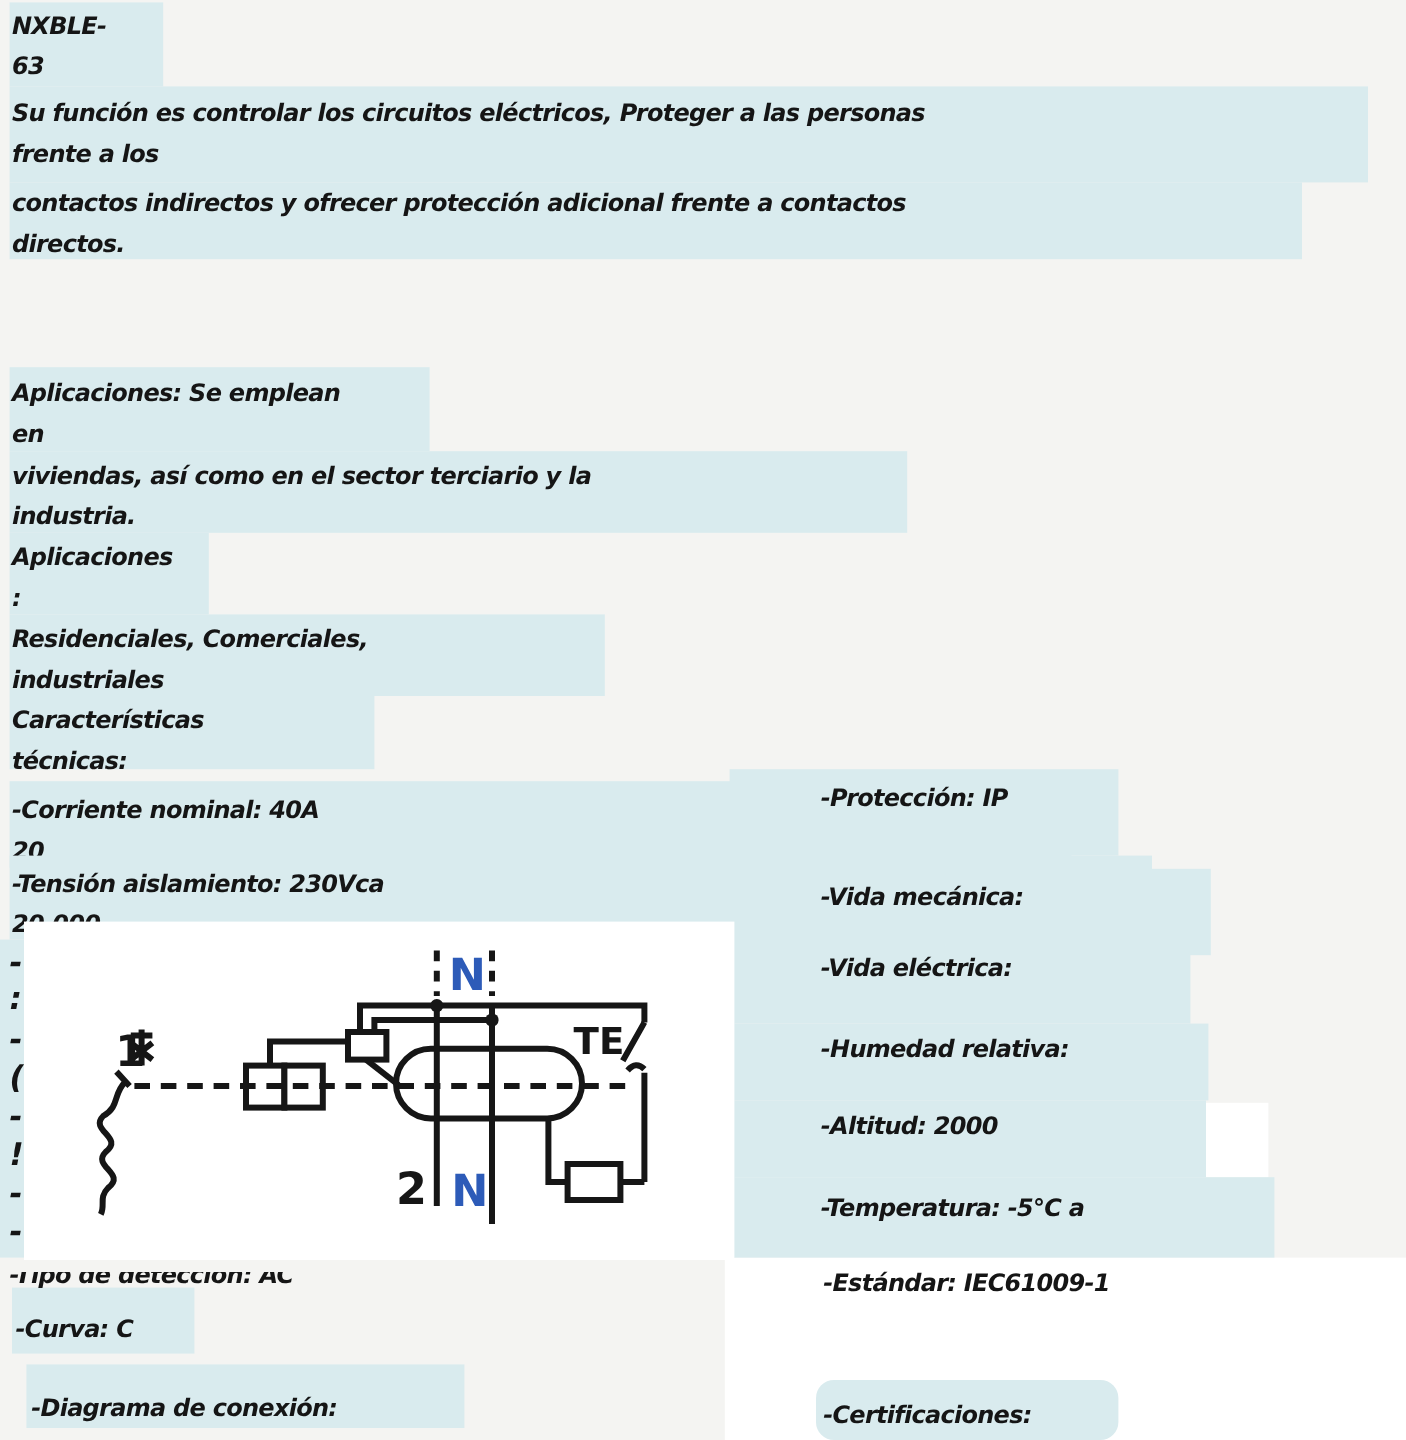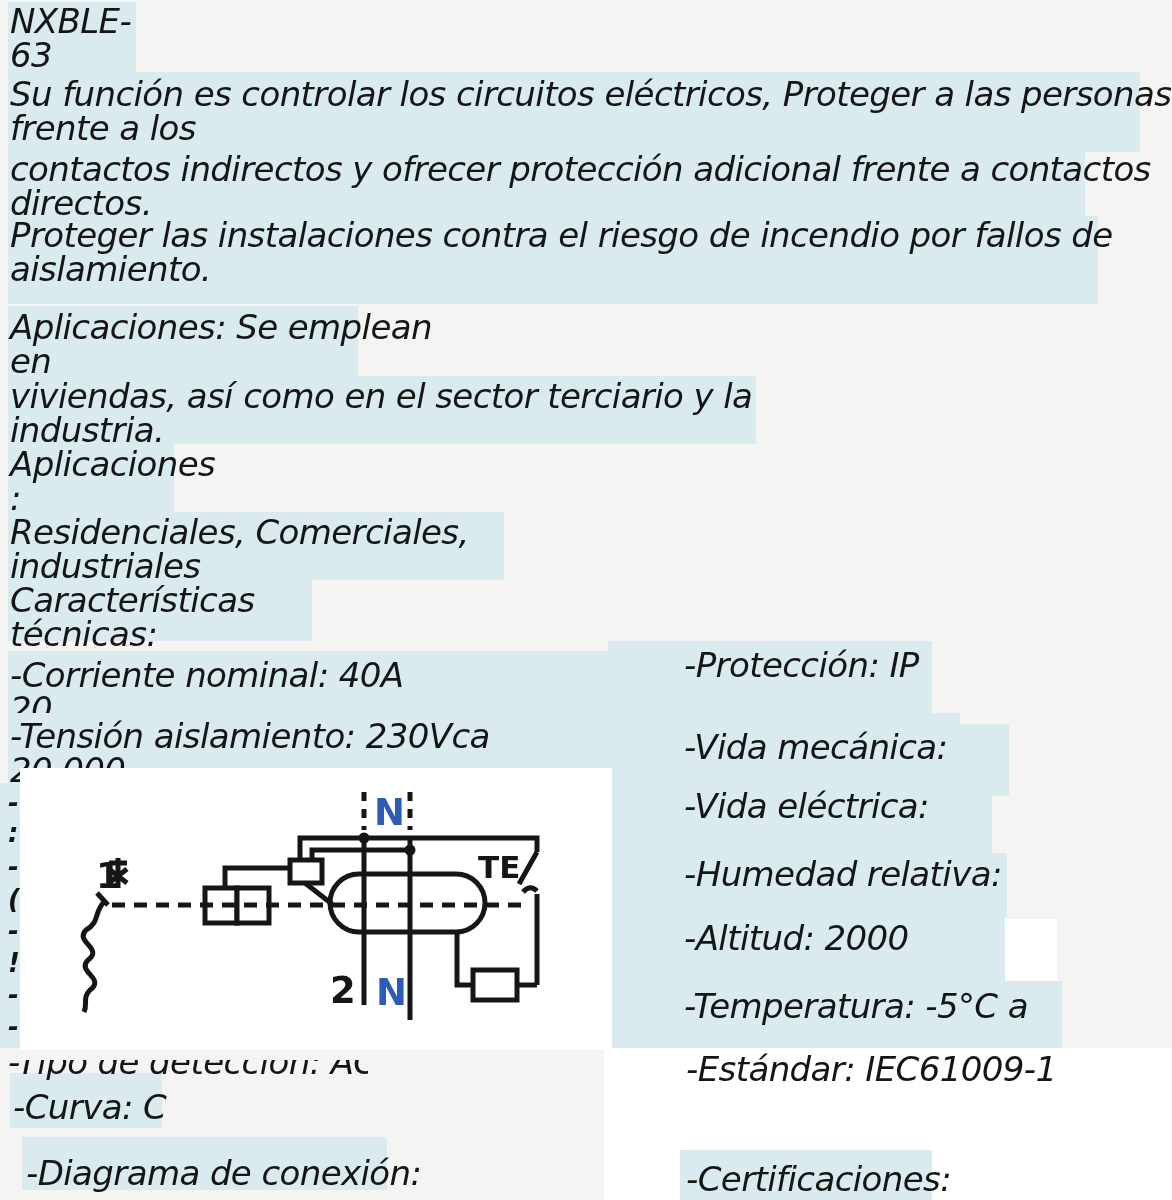--- a/index.html
+++ b/index.html
@@ -13,8 +13,8 @@
   .hl{background:#d9ebee;}
   .white{background:#ffffff;}
   .txt{
-    font-style:italic;font-weight:normal;color:#151515;
-    font-size:34px;line-height:34px;letter-spacing:-0.6px;
+    font-style:italic;font-weight:bold;color:#151515;
+    font-size:20px;line-height:34px;letter-spacing:-0.6px;
   }
   .ln{display:block;white-space:nowrap;}
   .frag{

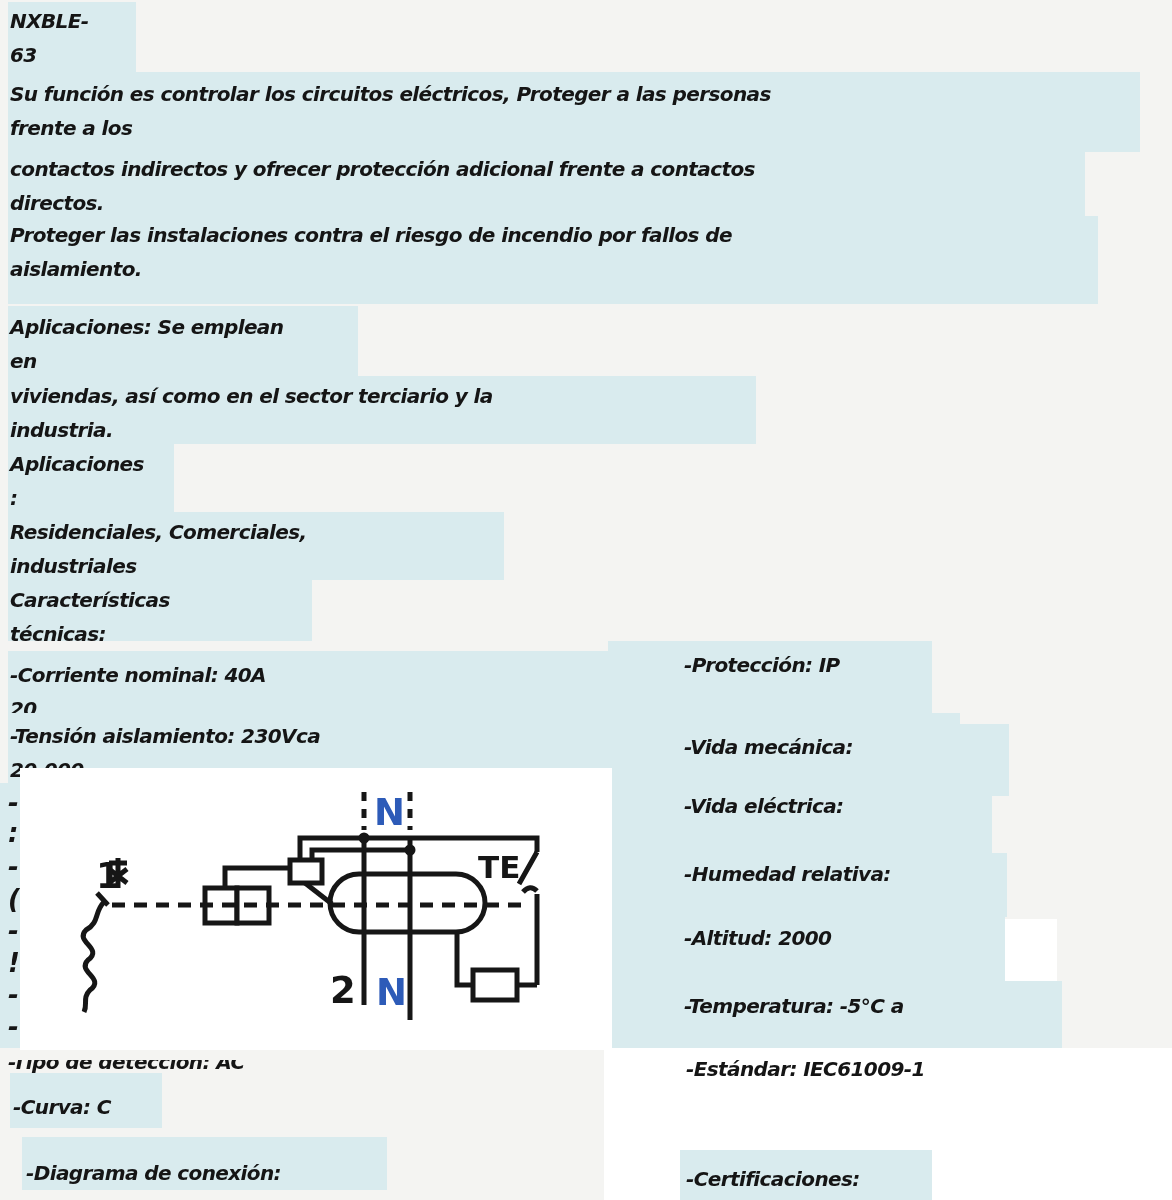--- a/index.html
+++ b/index.html
@@ -62,10 +62,6 @@
     <span class="ln">directos.</span>
   </div>
 
-  <div class="blk hl txt" style="left:8px;top:216px;width:1090px;height:88px;padding:2px 0 0 2px;z-index:2;">
-    <span class="ln">Proteger las instalaciones contra el riesgo de incendio por fallos de</span>
-    <span class="ln">aislamiento.</span>
-  </div>
 
   <div class="blk hl txt" style="left:8px;top:306px;width:350px;height:70px;padding:4px 0 0 2px;z-index:2;">
     <span class="ln">Aplicaciones: Se emplean</span>

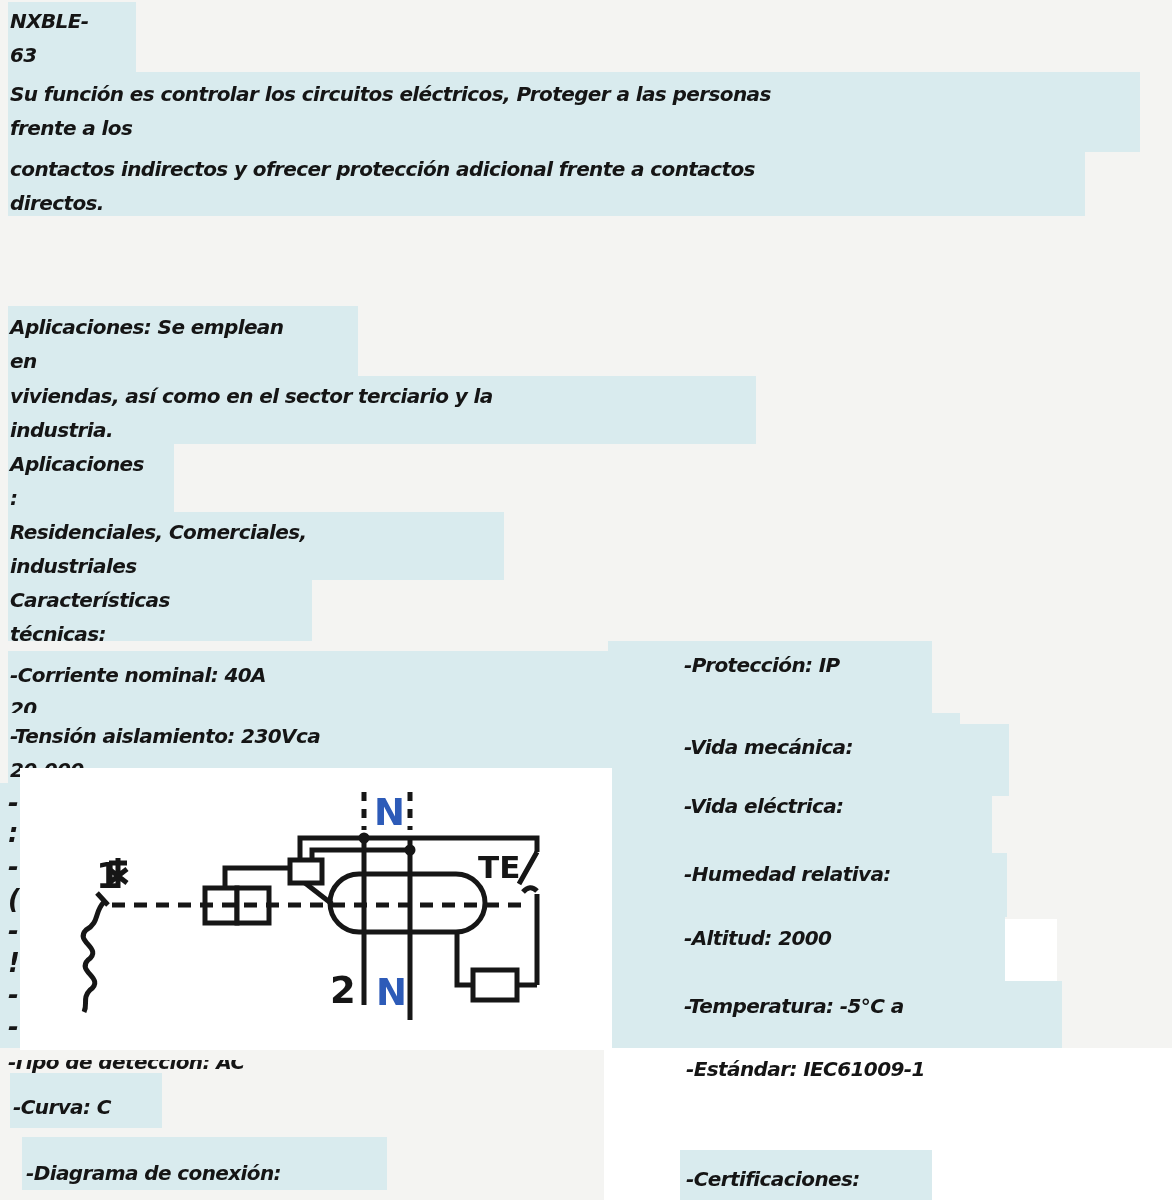--- a/index.html
+++ b/index.html
@@ -119,7 +119,7 @@
   <div class="blk txt" style="left:686px;top:1052px;width:420px;height:40px;z-index:2;">
     <span class="ln">-Estándar: IEC61009-1</span>
   </div>
-  <div class="blk hl txt" style="left:680px;top:1150px;width:252px;height:50px;padding:12px 0 0 6px;z-index:2;">
+  <div class="blk hl txt" style="left:680px;top:1150px;width:252px;height:50px;padding:12px 0 0 6px;z-index:2;border-radius:15px;">
     <span class="ln">-Certificaciones:</span>
   </div>
 

